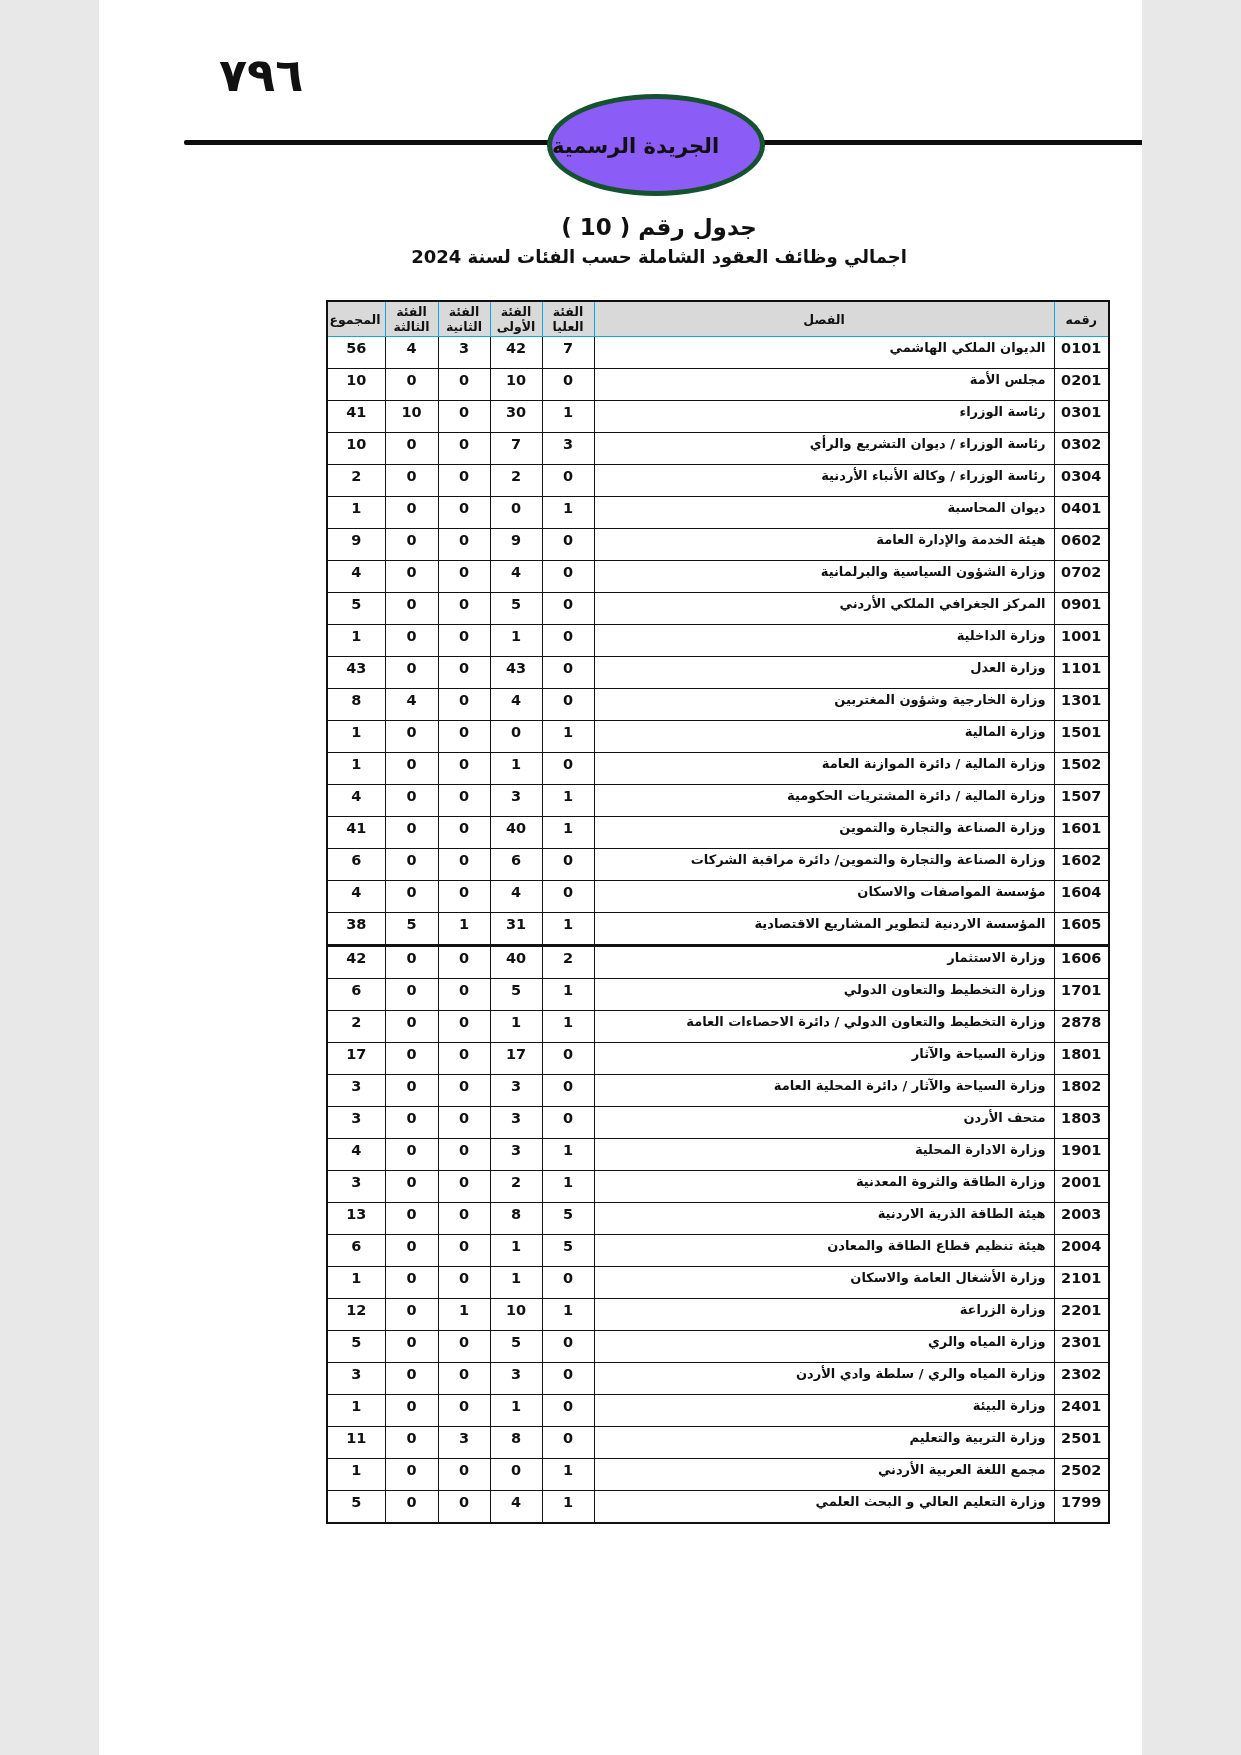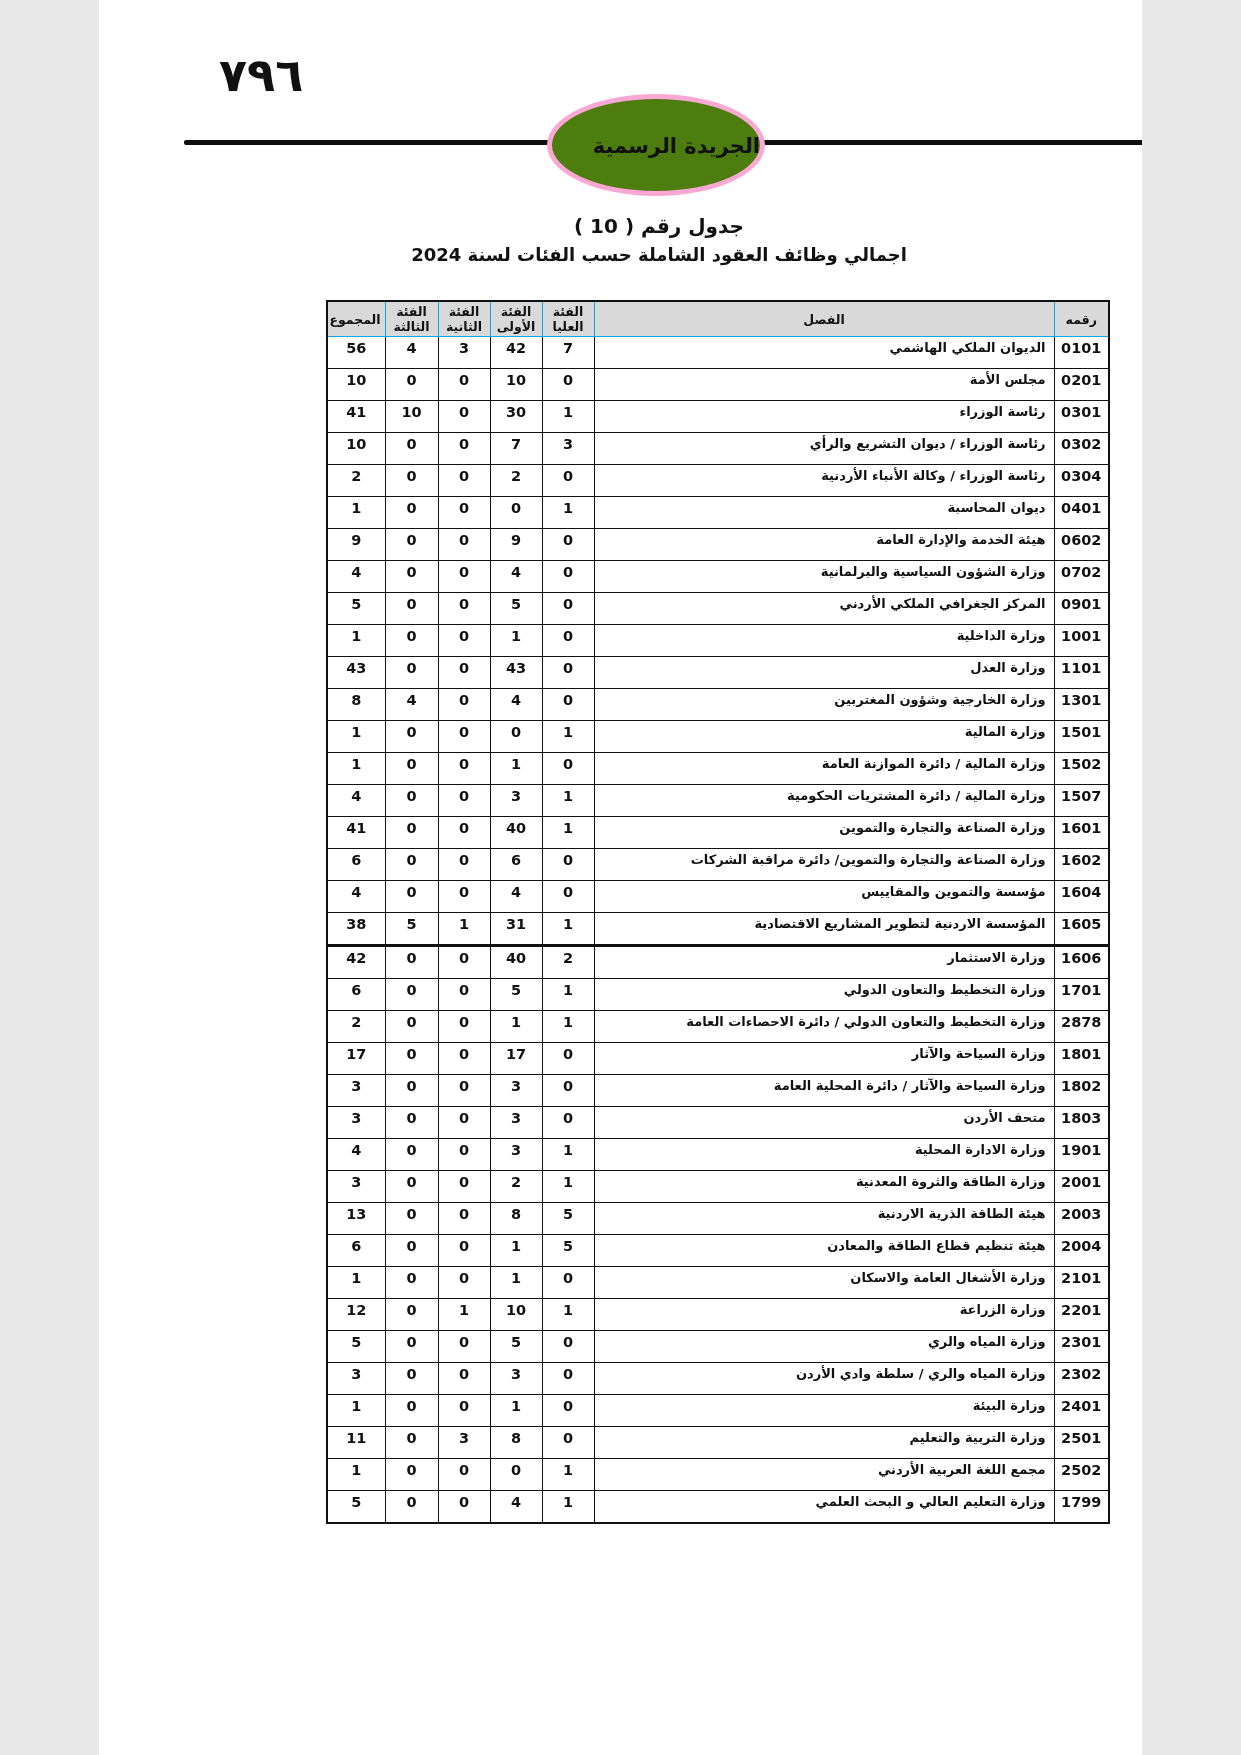--- a/index.html
+++ b/index.html
@@ -26,10 +26,10 @@
   .gazette-ellipse {
     position:absolute; left:448px; top:94px;
     width:208px; height:92px;
-    background:#4d7c0f;
-    border:5px solid #f9a8d4;
+    background:#8b5cf6;
+    border:5px solid #14532d;
     border-radius:50%;
-    display:flex; align-items:center; justify-content:flex-end;
+    display:flex; align-items:center; justify-content:flex-start;
   }
   .gazette-label {
     font-size:21px; font-weight:bold; direction:rtl;

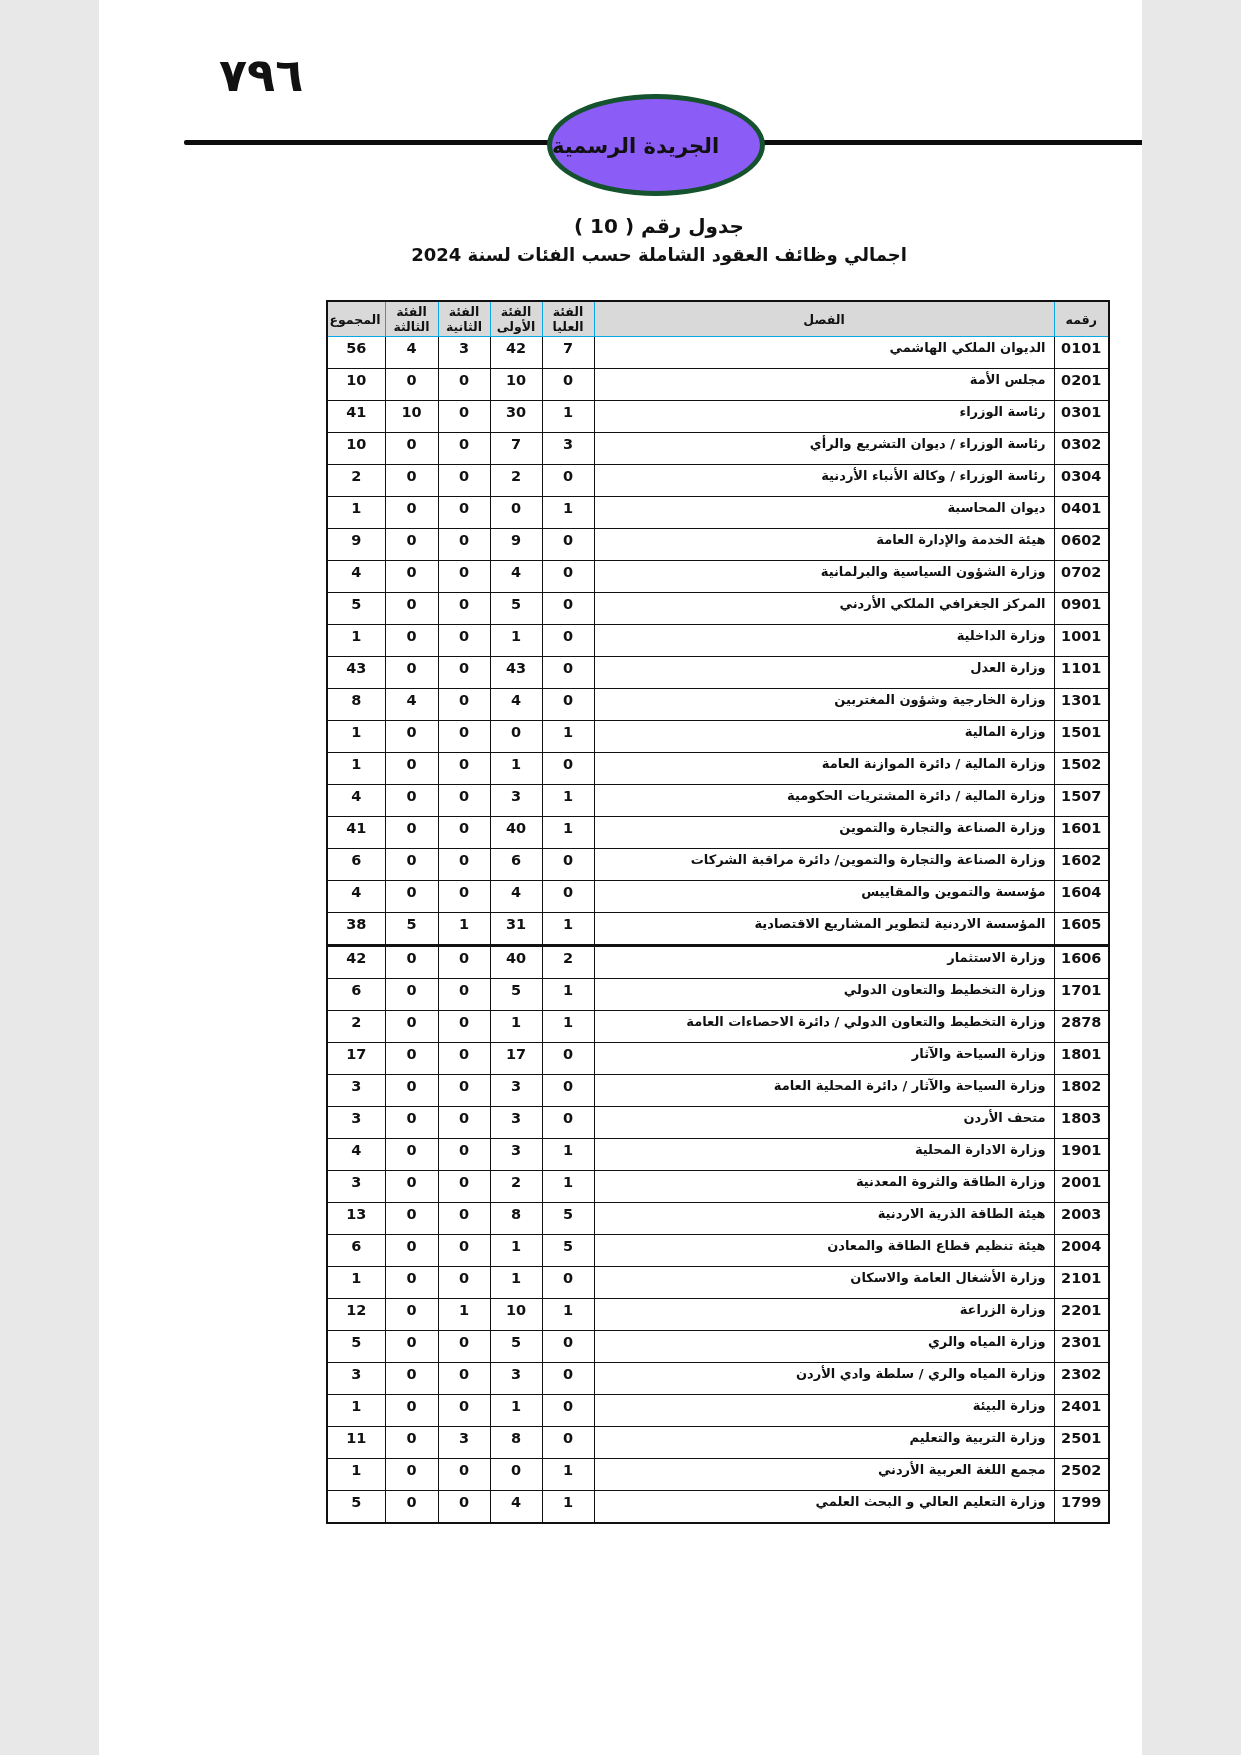--- a/index.html
+++ b/index.html
@@ -39,7 +39,7 @@
     position:absolute; left:0; top:214px; width:1120px;
     text-align:center; direction:rtl;
   }
-  .doc-title { font-size:20px; font-weight:bold;text-align:center; }
+  .doc-title { font-size:23px; font-weight:bold;text-align:center; }
   .doc-subtitle { font-size:18px; font-weight:bold; margin-top:6px; }
 
   table.gov {

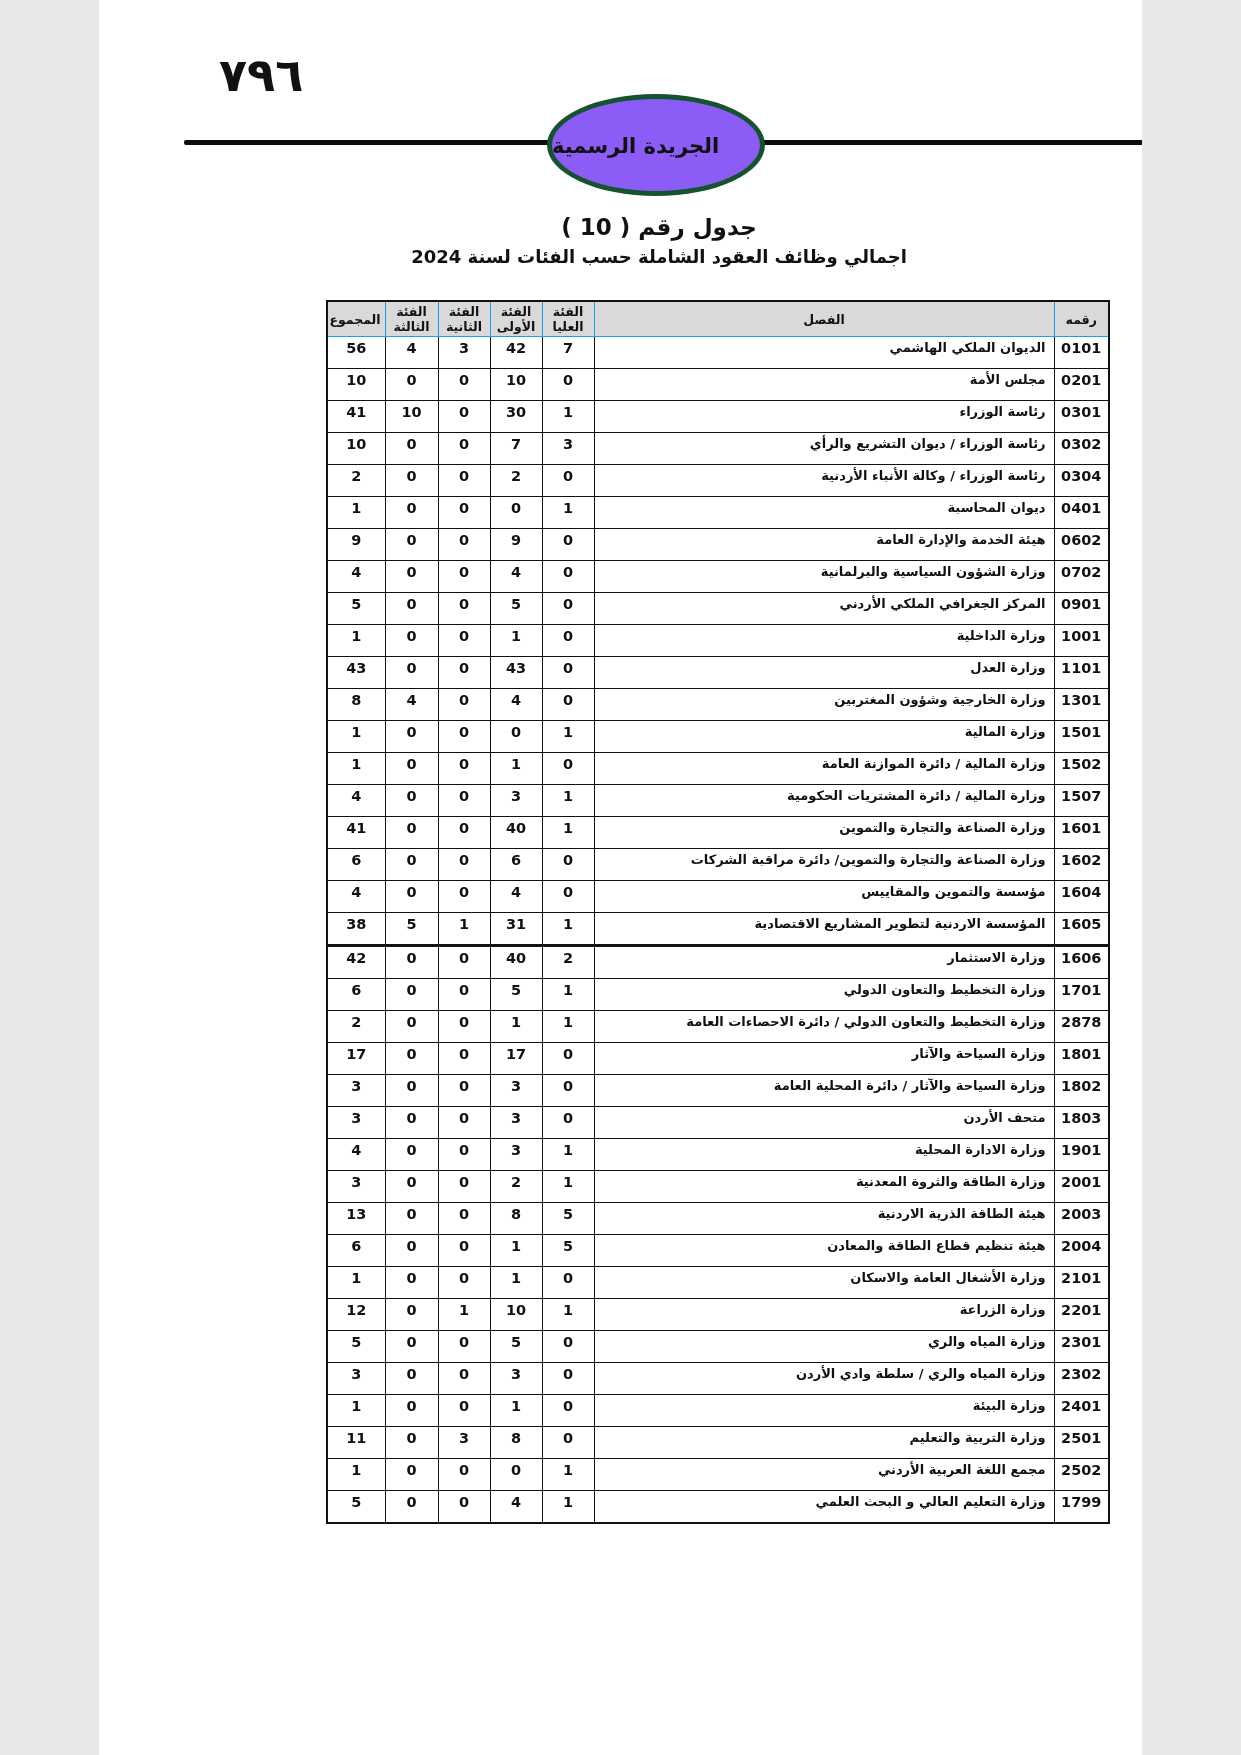--- a/index.html
+++ b/index.html
@@ -265,7 +265,7 @@
         </tr>
         <tr>
           <td class="idc">1604</td>
-          <td class="chapter">مؤسسة والتموين والمقاييس</td>
+          <td class="chapter">مؤسسة المواصفات والاسكان</td>
           <td class="num">0</td>
           <td class="num">4</td>
           <td class="num">0</td>

